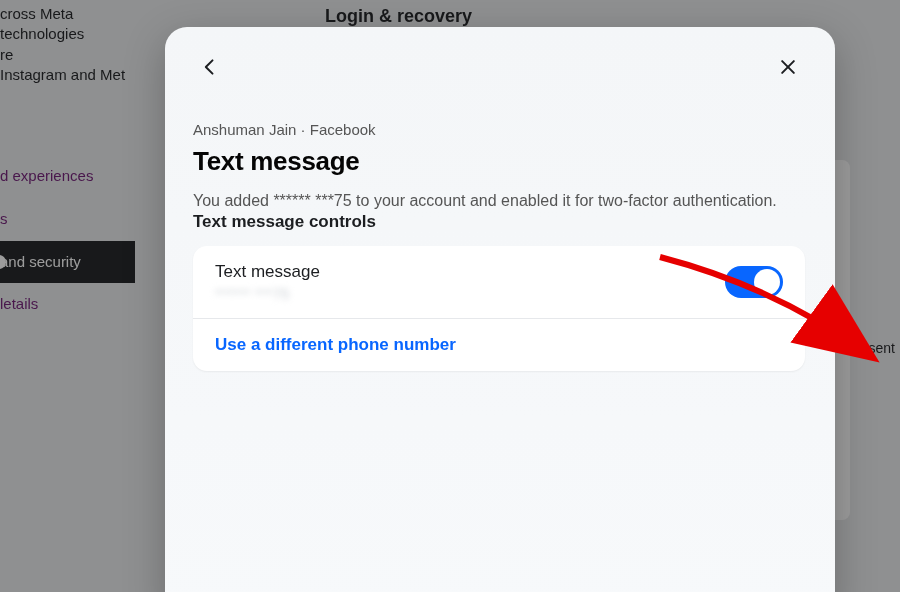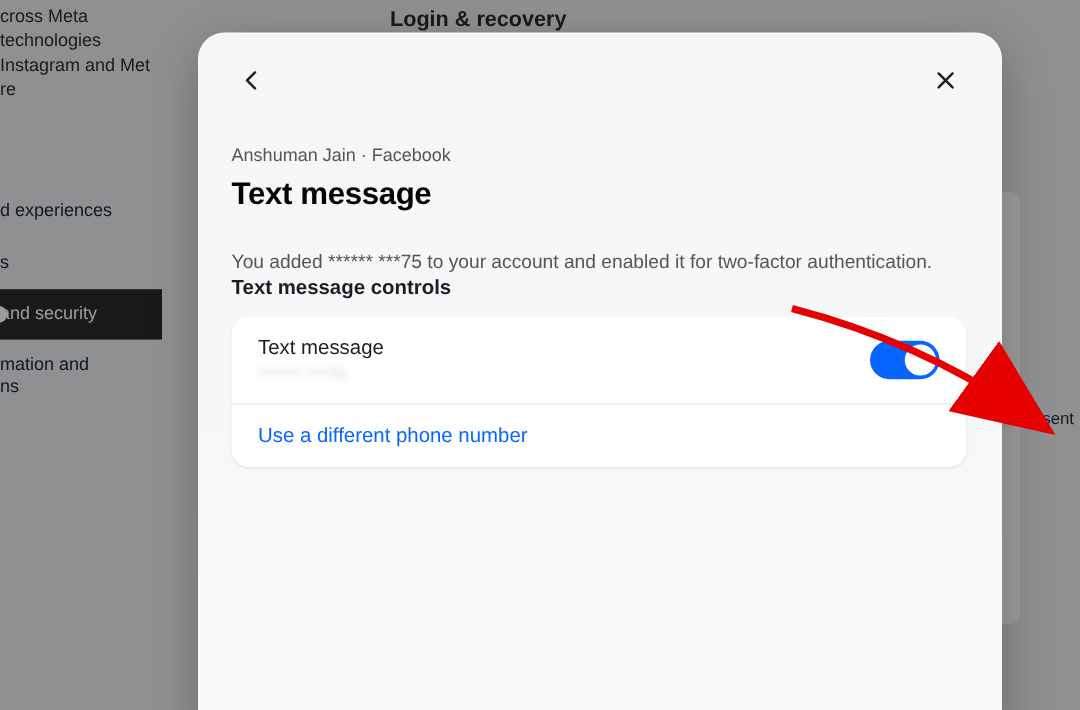--- a/index.html
+++ b/index.html
@@ -185,8 +185,8 @@
   <div class="sidebar">
     <div class="intro">
       <div>cross Meta technologies</div>
+      <div>re</div>
       <div>Instagram and Met</div>
-      <div>re</div>
     </div>
     <div class="side-list">
       <div class="side-item"><span>d experiences</span></div>

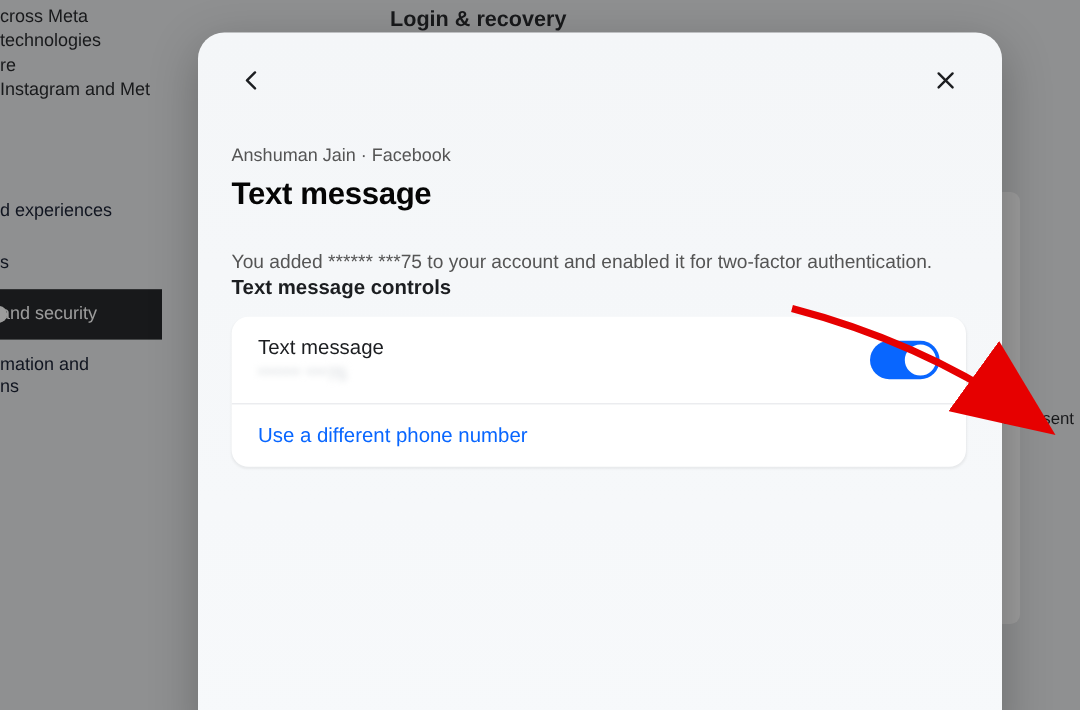--- a/index.html
+++ b/index.html
@@ -28,7 +28,7 @@
     padding: 12px 8px 12px 0;
     font-size: 15px;
     line-height: 1.25;
-    color: #0f172a;
+    color: #701a75;
   }
   .side-item.active {
     background: #1c1e21;

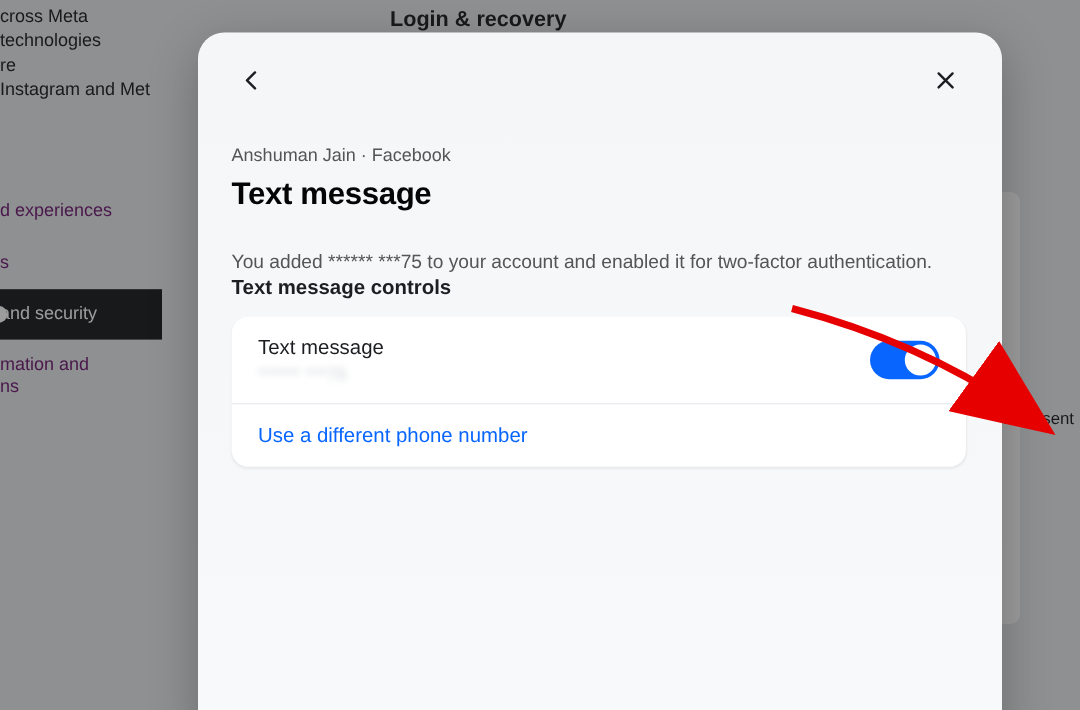--- a/index.html
+++ b/index.html
@@ -111,7 +111,7 @@
     letter-spacing: -0.3px;
   }
   .modal .desc {
-    margin-top: 30px;
+    margin-top: 12px;
     font-size: 16px;
     color: #555;
     line-height: 1.45;

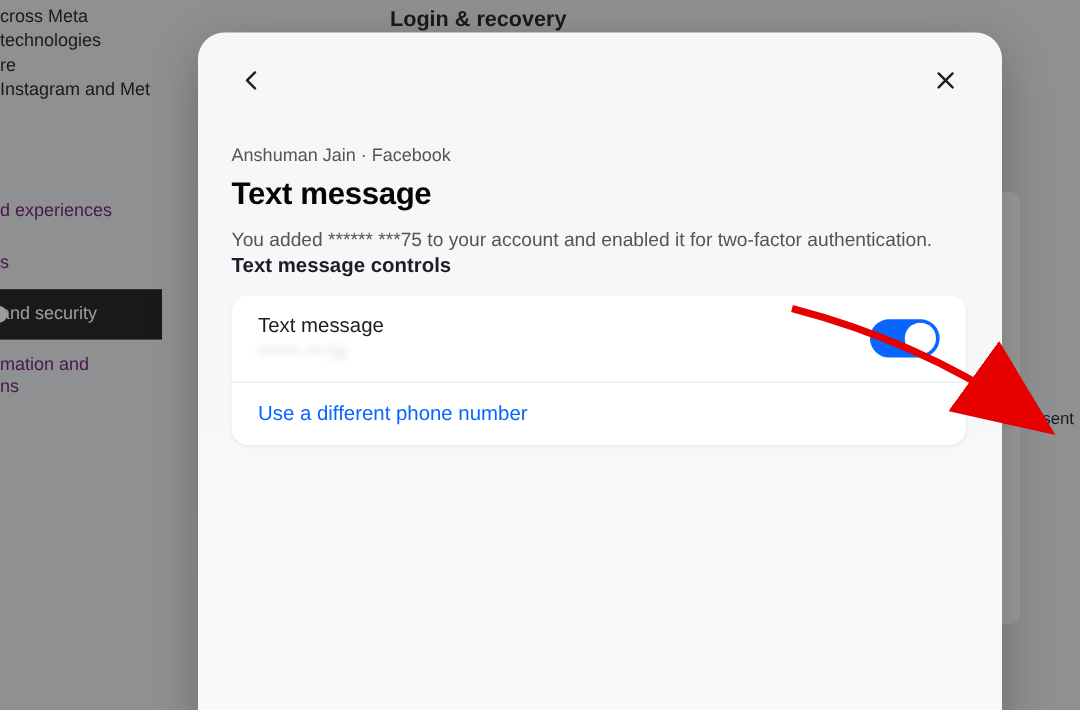--- a/index.html
+++ b/index.html
@@ -192,6 +192,7 @@
       <div class="side-item"><span>d experiences</span></div>
       <div class="side-item"><span>s</span></div>
       <div class="side-item active"><span>and security</span></div>
+      <div class="side-item"><span>letails</span></div>
       <div class="side-item" style="white-space:pre-line;"><span>mation and
 ns</span></div>
     </div>

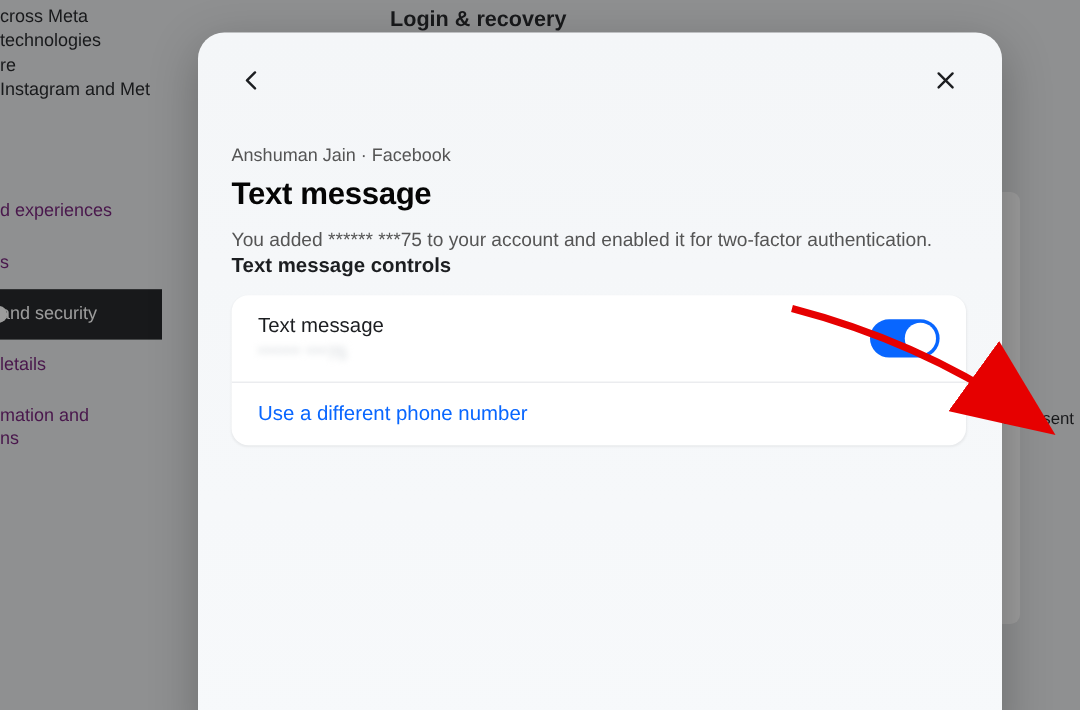--- a/index.html
+++ b/index.html
@@ -193,8 +193,6 @@
       <div class="side-item"><span>s</span></div>
       <div class="side-item active"><span>and security</span></div>
       <div class="side-item"><span>letails</span></div>
-      <div class="side-item" style="white-space:pre-line;"><span>mation and
-ns</span></div>
     </div>
   </div>
 

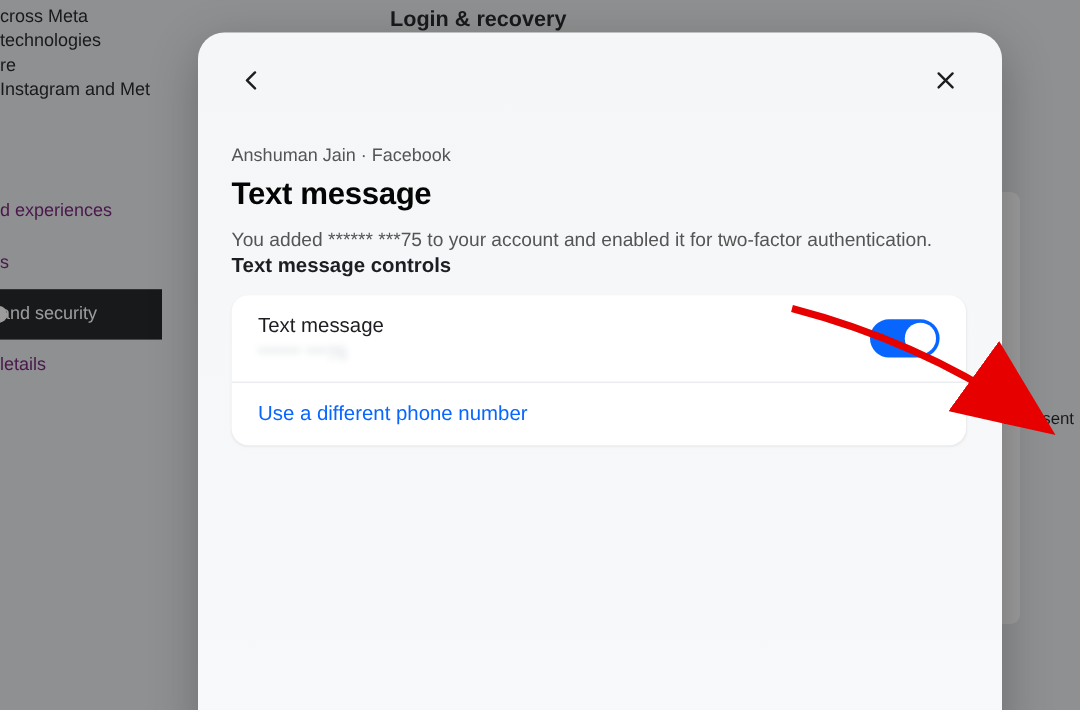--- a/index.html
+++ b/index.html
@@ -166,7 +166,7 @@
   .link-row {
     color: #0866ff;
     font-size: 17px;
-    font-weight: 400;
+    font-weight: 700;
     cursor: pointer;
   }
 

